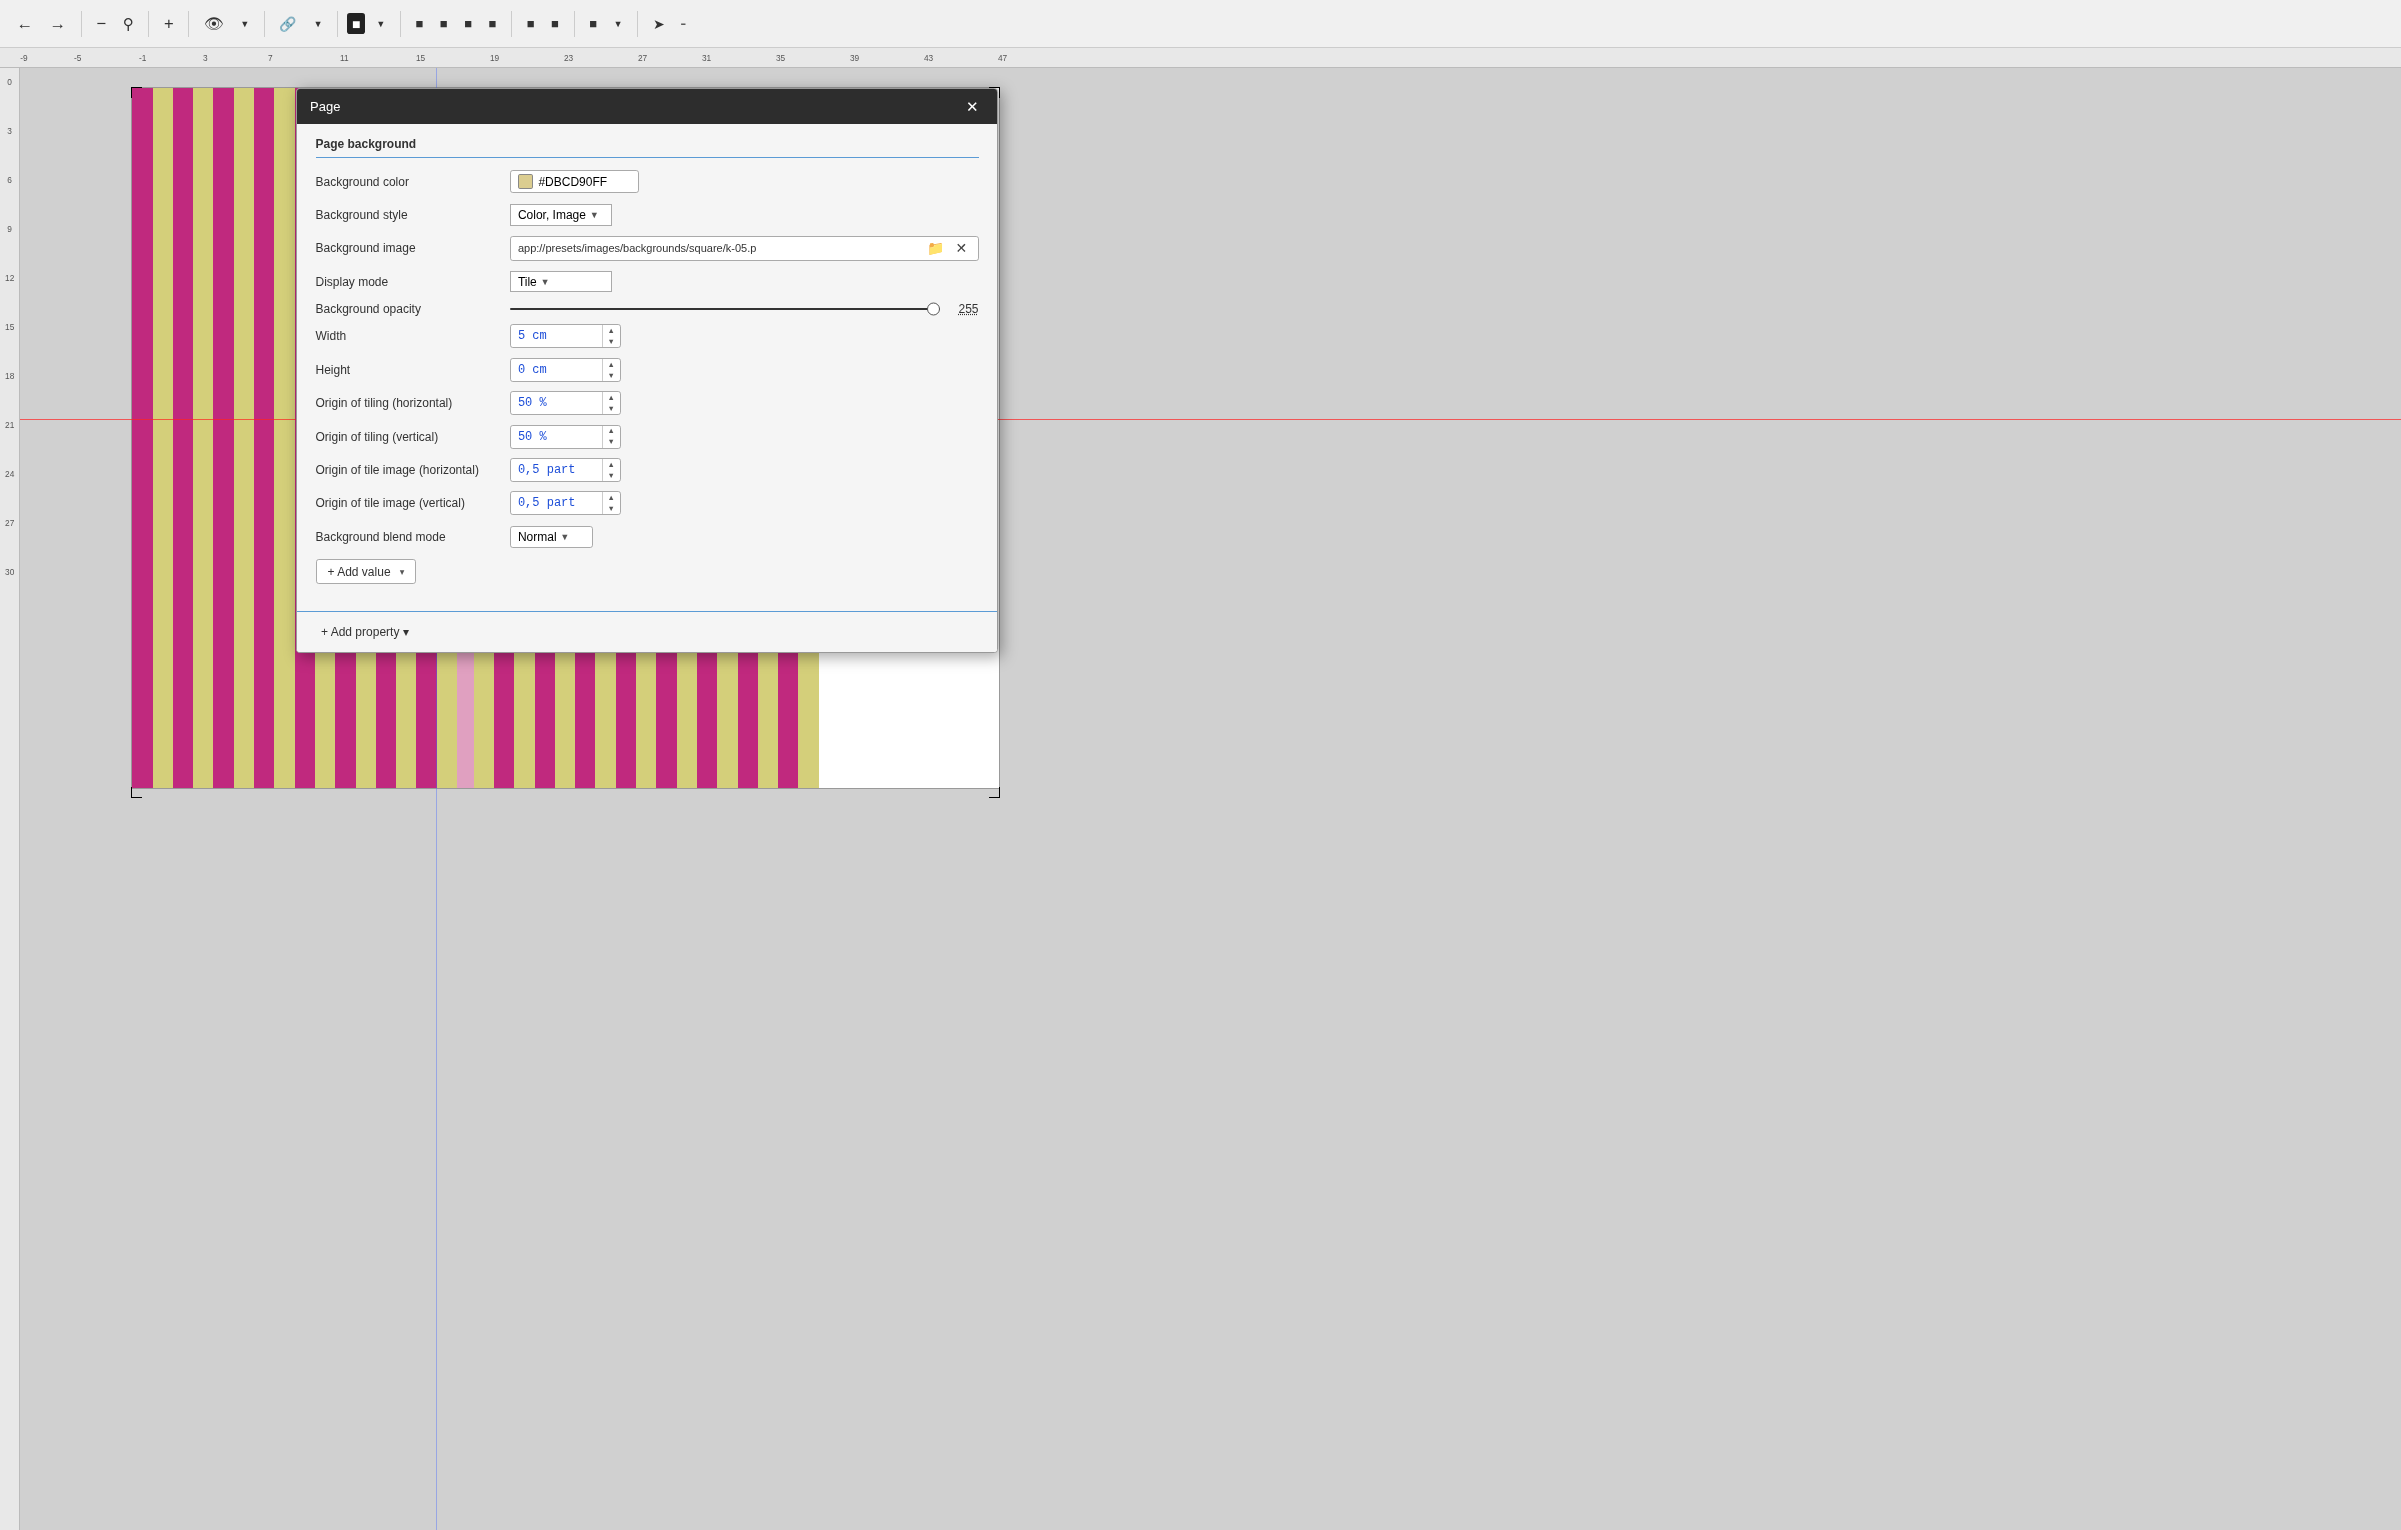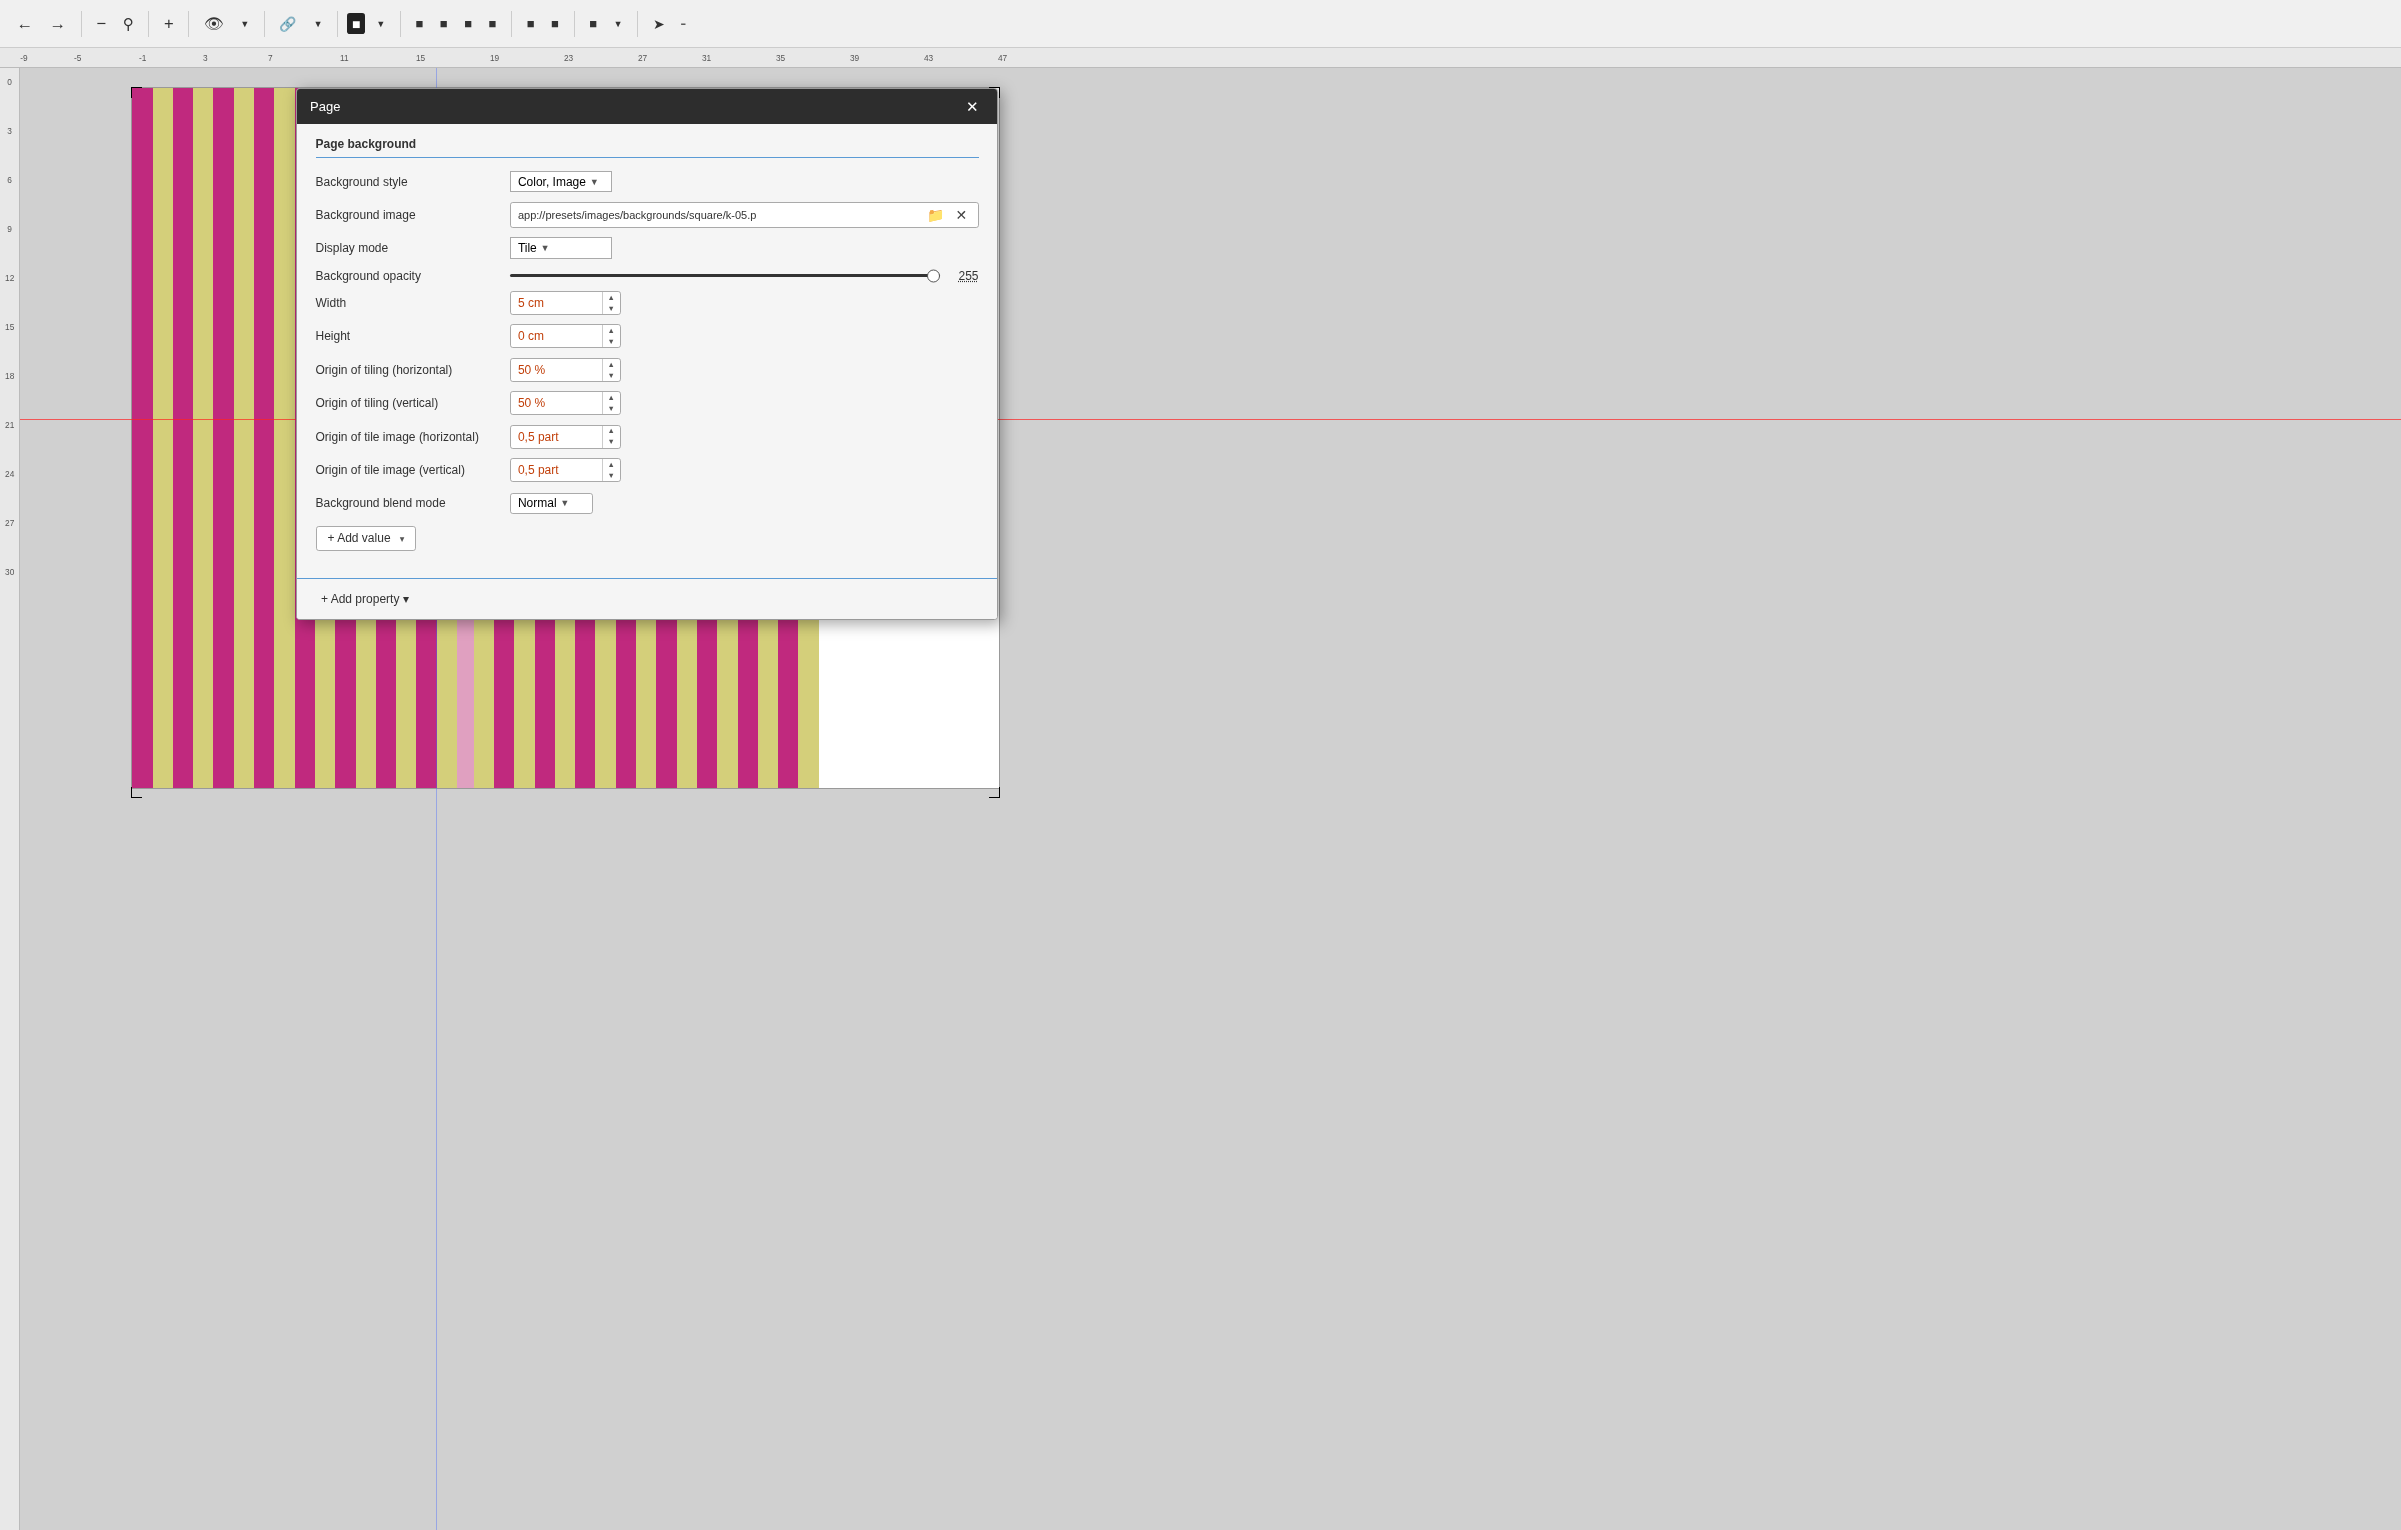--- a/index.html
+++ b/index.html
@@ -482,6 +482,15 @@
       <div class="section-title">Page background</div>
       <hr class="section-divider">
 
+      <div class="prop-row">
+        <div class="prop-label">Background color</div>
+        <div class="prop-value">
+          <div class="color-input">
+            <div class="color-swatch" style="background:#DBCD90;"></div>
+            <span>#DBCD90FF</span>
+          </div>
+        </div>
+      </div>
 
       <div class="prop-row">
         <div class="prop-label">Background style</div>

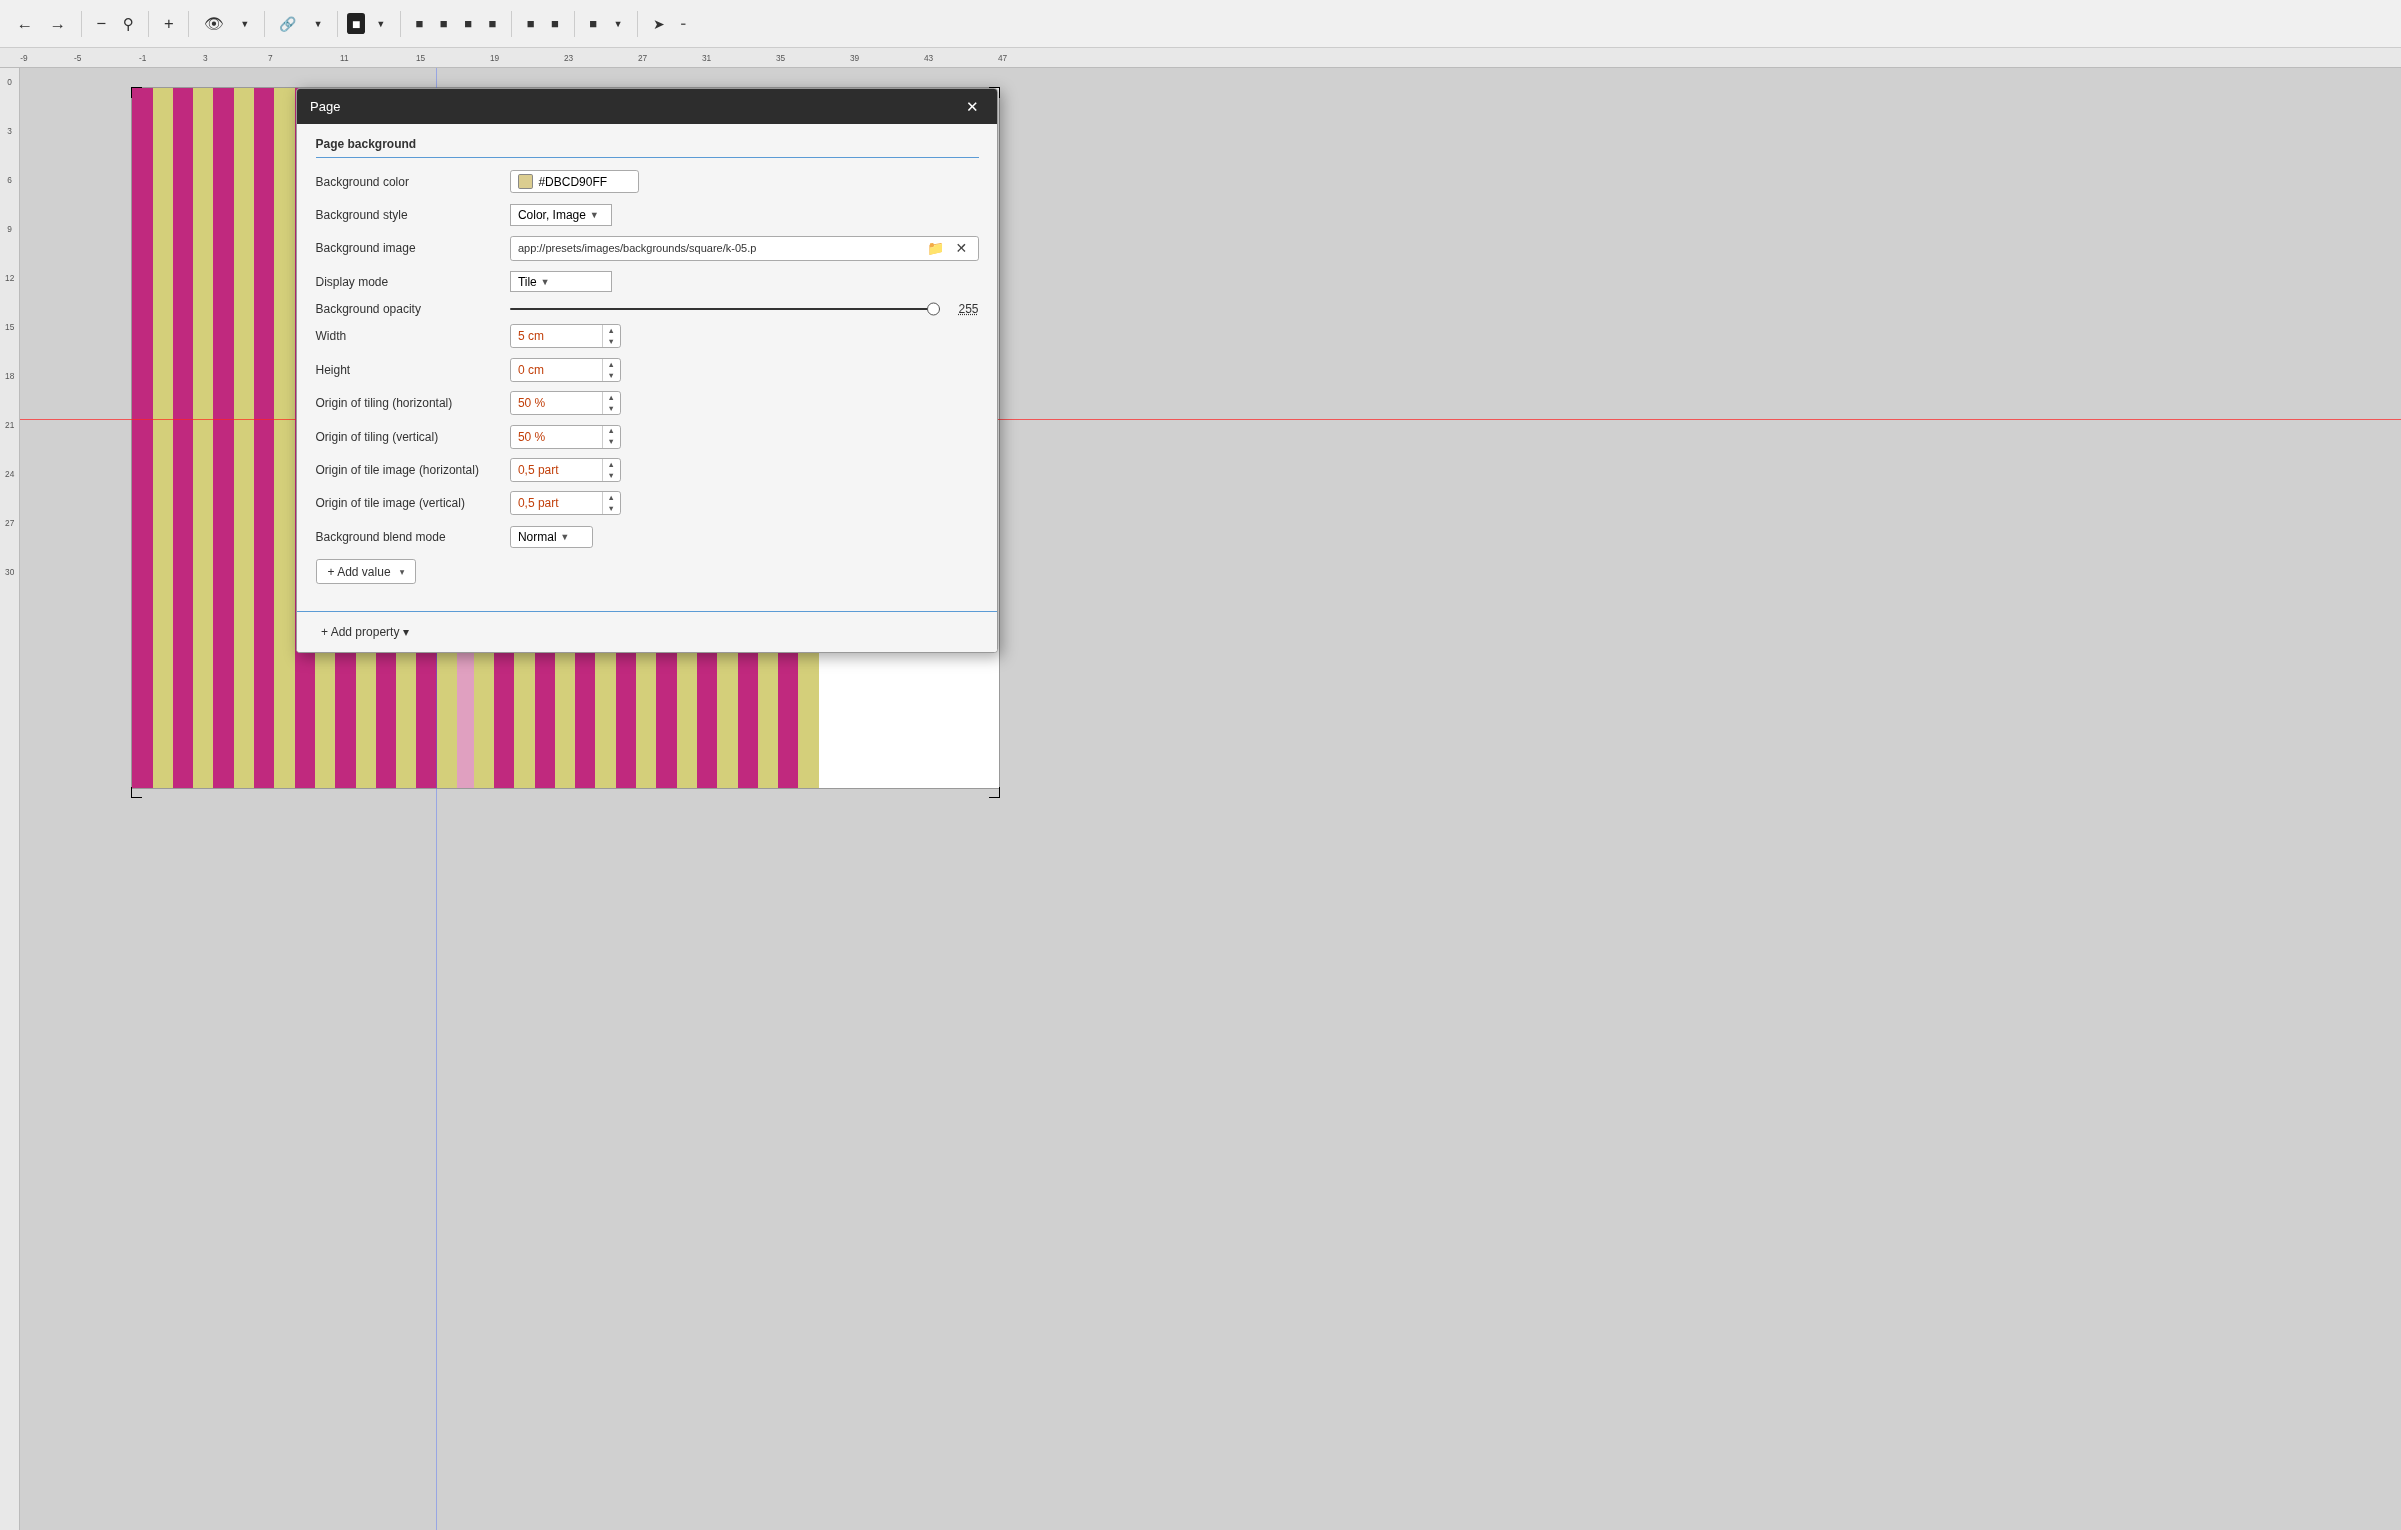--- a/index.html
+++ b/index.html
@@ -263,10 +263,11 @@
       flex: 1;
       padding: 2.8px 7.4px;
       font-size: 12px;
-      color: #c2410c;
+      color: #1d4ed8;
       border: none;
       outline: none;
       background: transparent;
+      font-family: Liberation Mono, monospace;
     }
     .spinner-arrows {
       display: flex;

